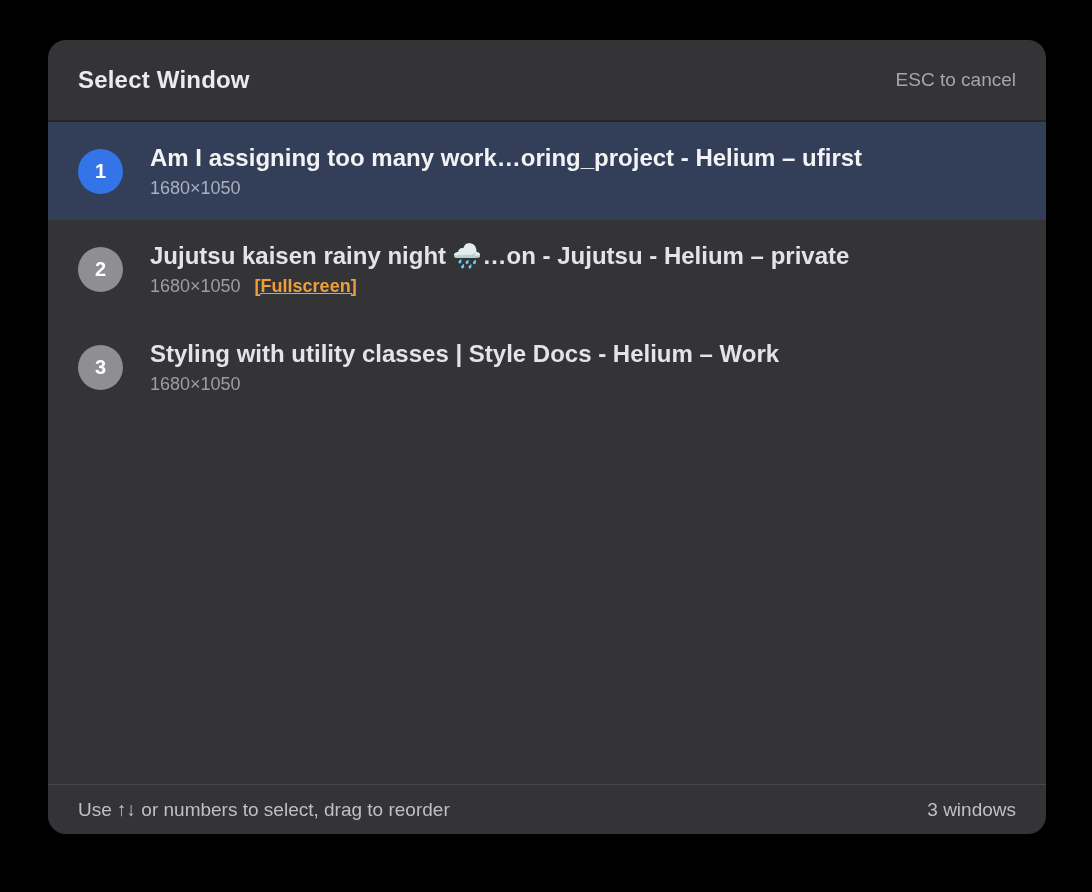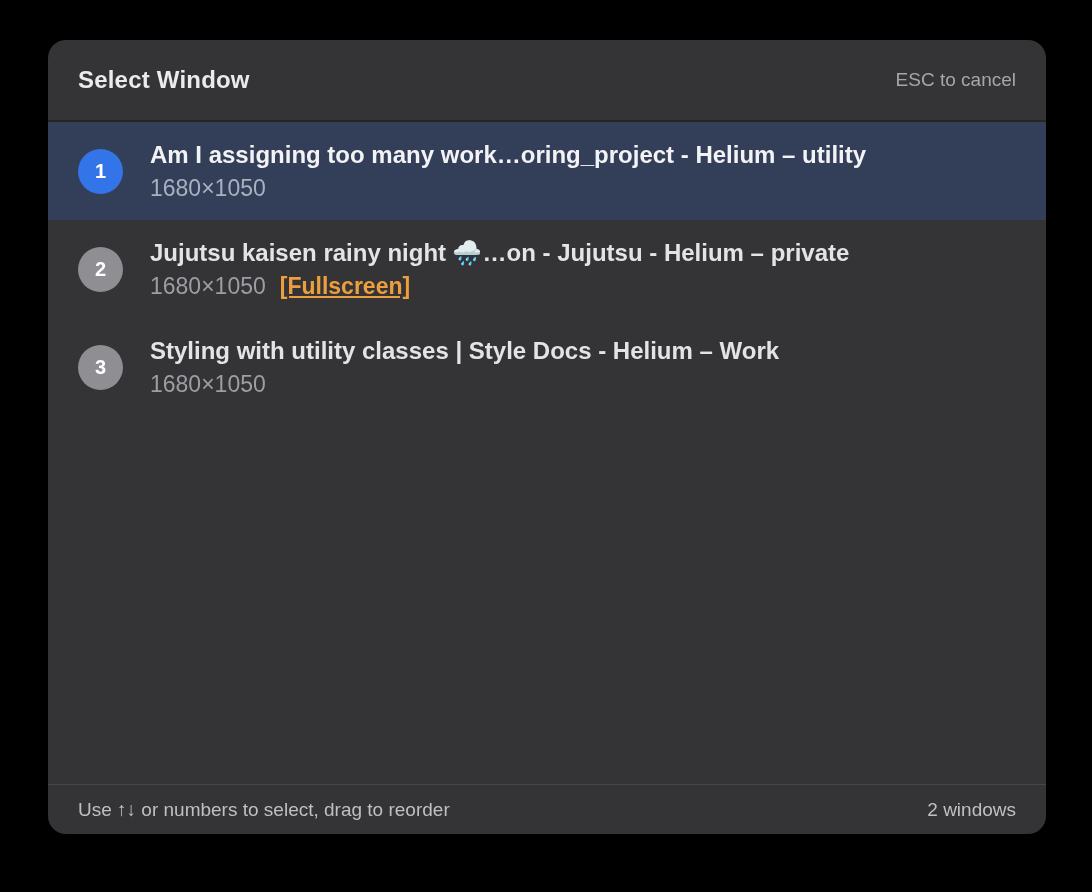--- a/index.html
+++ b/index.html
@@ -142,7 +142,7 @@
       <div class="window-row selected">
         <div class="num-badge">1</div>
         <div class="row-text">
-          <div class="window-title">Am I assigning too many work…oring_project - Helium – utility</div>
+          <div class="window-title">Am I assigning too many work…oring_project - Helium – ufirst</div>
           <div class="window-meta">
             <span class="window-size">1680×1050</span>
           </div>

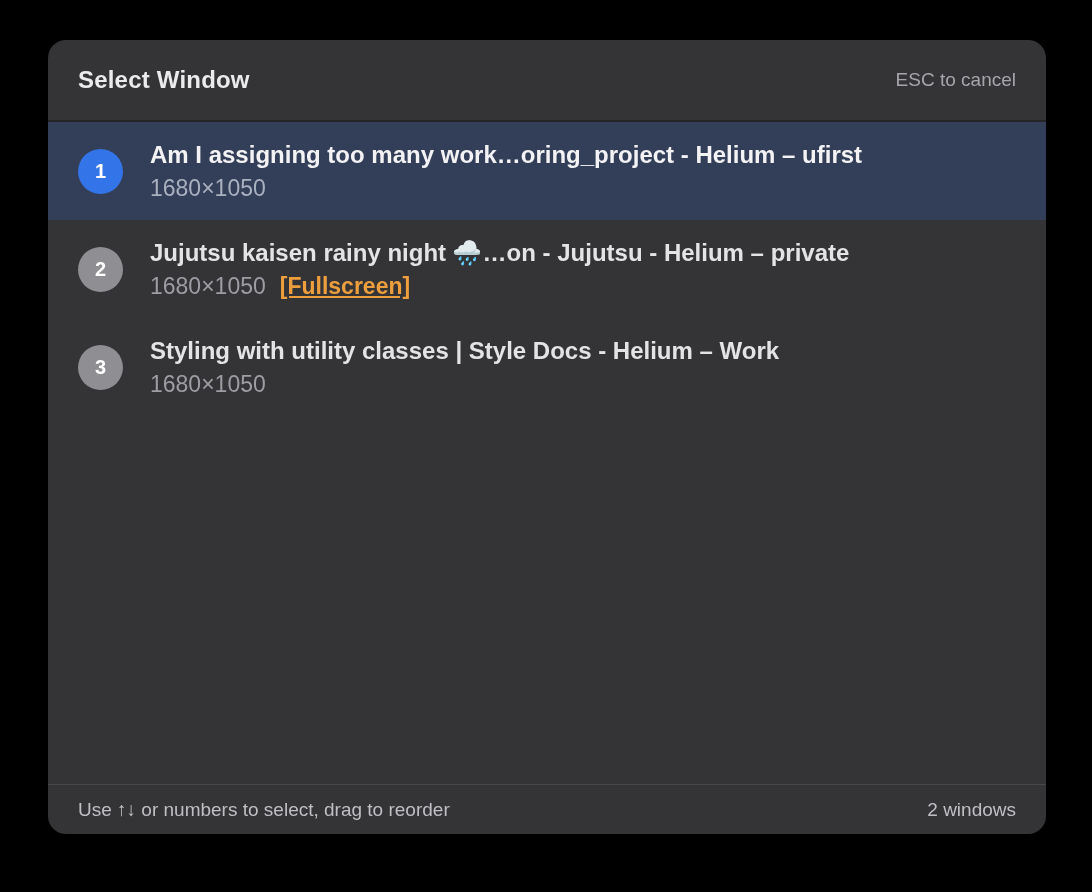--- a/index.html
+++ b/index.html
@@ -101,7 +101,7 @@
     display: flex;
     align-items: flex-end;
     gap: 14px;
-    font-size: 23px;
+    font-size: 18px;
   }
   .window-size {
     color: #9d9da3;

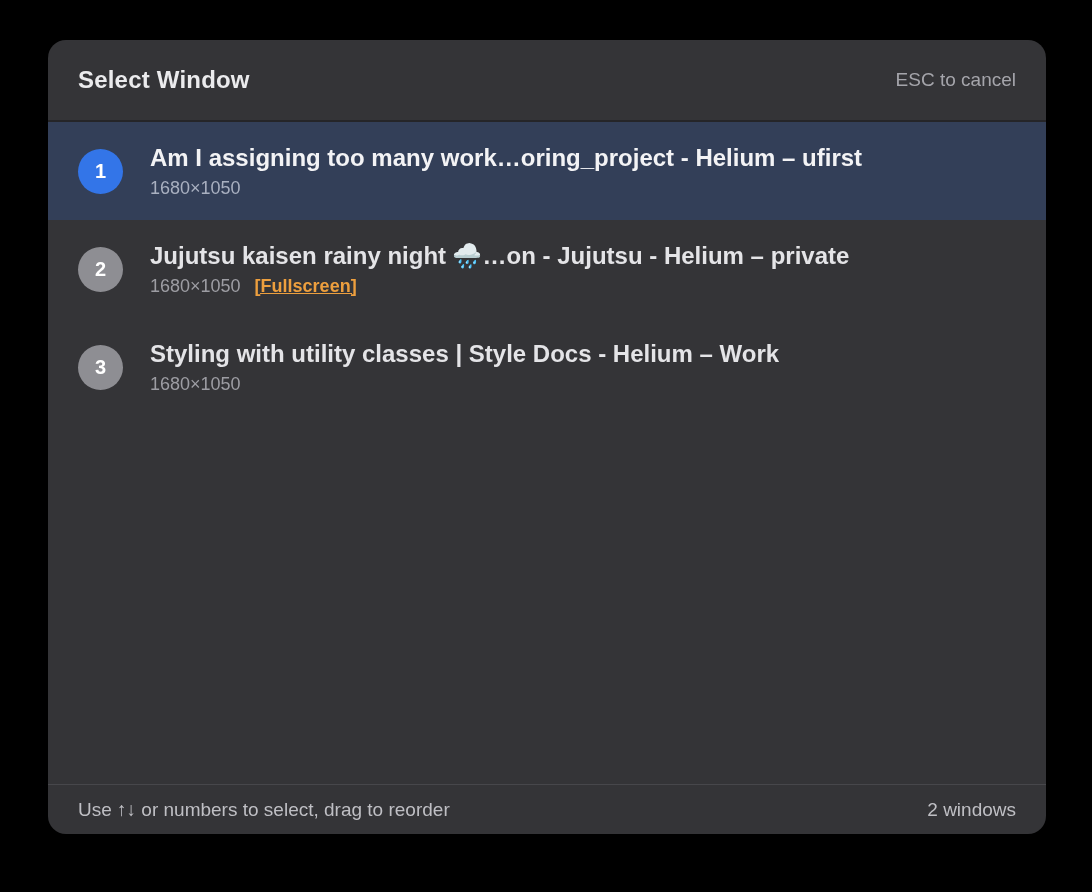--- a/index.html
+++ b/index.html
@@ -174,7 +174,7 @@
 
     <div class="panel-footer">
       <div>Use ↑↓ or numbers to select, drag to reorder</div>
-      <div>2 windows</div>
+      <div>3 windows</div>
     </div>
 
   </div>

